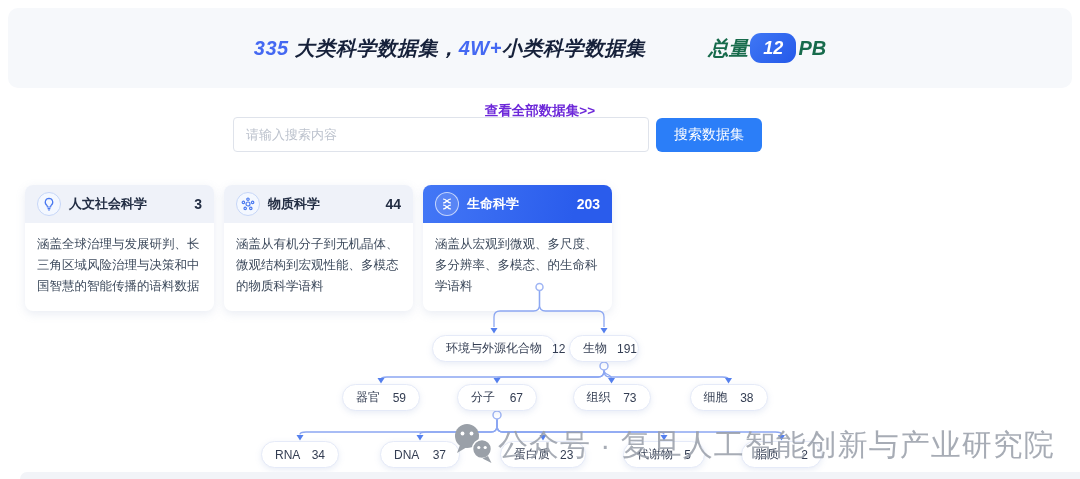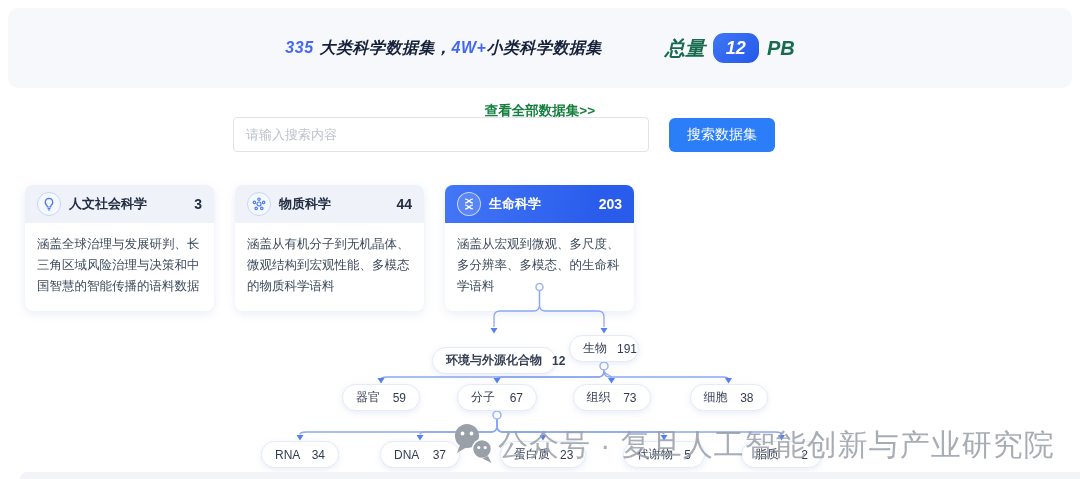--- a/index.html
+++ b/index.html
@@ -10,7 +10,7 @@
   
   .banner { position:absolute; left:8px; top:8px; width:1064px; height:80px;
     background:#f6f8fb; border-radius:10px; display:flex; align-items:center; justify-content:center; gap:46px; }
-  .banner-title { font-size:16px; font-weight:bold; font-style:italic; color:#16213a; letter-spacing:.5px; white-space:nowrap; }
+  .banner-title { font-size:20px; font-weight:bold; font-style:italic; color:#16213a; letter-spacing:.5px; white-space:nowrap; }
   .stat-num { color:#4468f2; margin-right:6px; }
   .stat-num2 { color:#4468f2; }
   .banner-total { display:flex; align-items:center; gap:8px; font-size:20px; font-weight:bold; font-style:italic; color:#176b4c;margin-left:17px; }

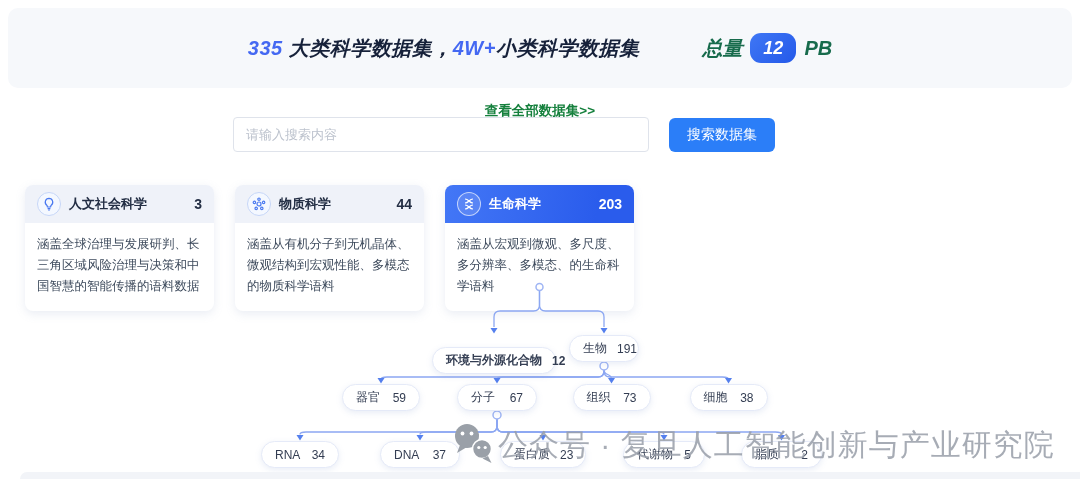--- a/index.html
+++ b/index.html
@@ -13,7 +13,7 @@
   .banner-title { font-size:20px; font-weight:bold; font-style:italic; color:#16213a; letter-spacing:.5px; white-space:nowrap; }
   .stat-num { color:#4468f2; margin-right:6px; }
   .stat-num2 { color:#4468f2; }
-  .banner-total { display:flex; align-items:center; gap:8px; font-size:20px; font-weight:bold; font-style:italic; color:#176b4c;margin-left:17px; }
+  .banner-total { display:flex; align-items:center; gap:2px; font-size:20px; font-weight:bold; font-style:italic; color:#176b4c;margin-left:17px; }
   .total-pill { display:inline-flex; align-items:center; justify-content:center; min-width:46px; height:30px;
     background:linear-gradient(135deg,#3f77f5,#2459e9); color:#fff; border-radius:11px; font-size:18px; font-style:italic; font-weight:bold; }
 

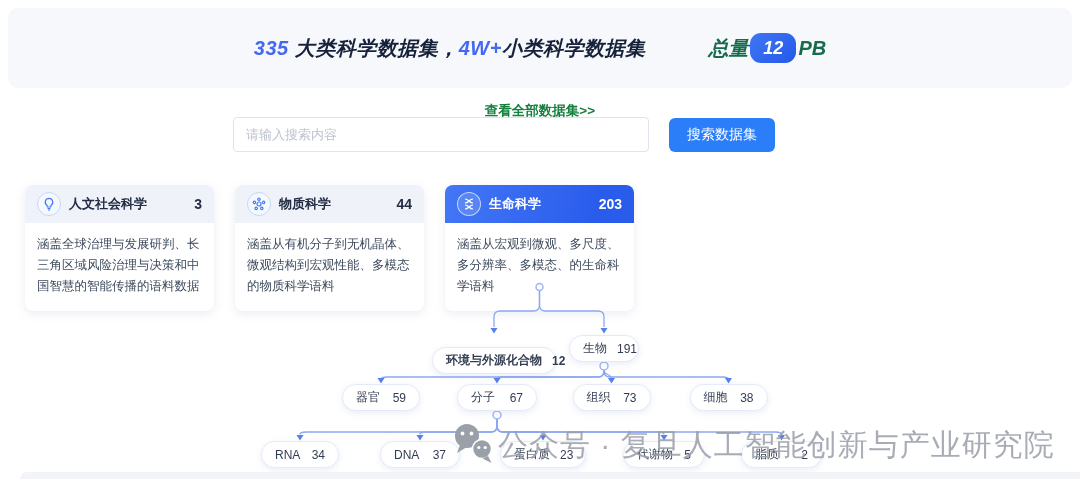--- a/index.html
+++ b/index.html
@@ -19,7 +19,7 @@
 
   
   .view-all { position:absolute; left:0; top:101px; width:1080px; text-align:center; }
-  .view-all a { color:#15803d; font-size:13.5px; font-weight:600; text-decoration:none; cursor:pointer;margin-top:42px; }
+  .view-all a { color:#6d28d9; font-size:13.5px; font-weight:600; text-decoration:none; cursor:pointer;margin-top:42px; }
   .search-row { position:absolute; left:233px; top:117px; display:flex; align-items:center; }
   .search-input { width:416px; height:35px; border:1px solid #dfe3eb; border-radius:4px; padding:0 12px;
     font-size:13px; color:#333; outline:none; background:#fff; }

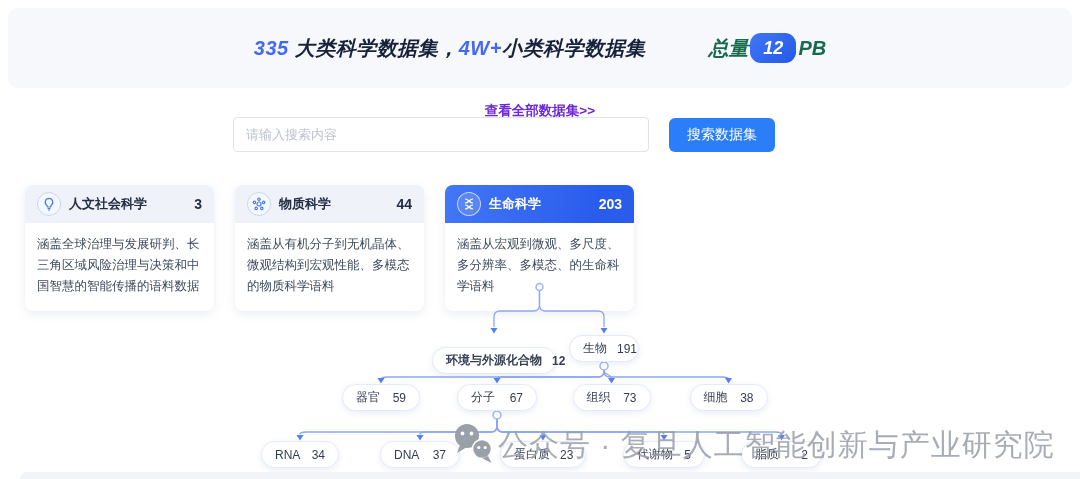--- a/index.html
+++ b/index.html
@@ -24,7 +24,7 @@
   .search-input { width:416px; height:35px; border:1px solid #dfe3eb; border-radius:4px; padding:0 12px;
     font-size:13px; color:#333; outline:none; background:#fff; }
   .search-input::placeholder { color:#bcc2cd; }
-  .search-btn { margin-left:20px; width:106px; height:34px; background:#2b7ef8; color:#fff; border:none;
+  .search-btn { margin-left:7px; width:106px; height:34px; background:#2b7ef8; color:#fff; border:none;
     border-radius:6px; font-size:14px; cursor:pointer; font-family:inherit; }
 
   

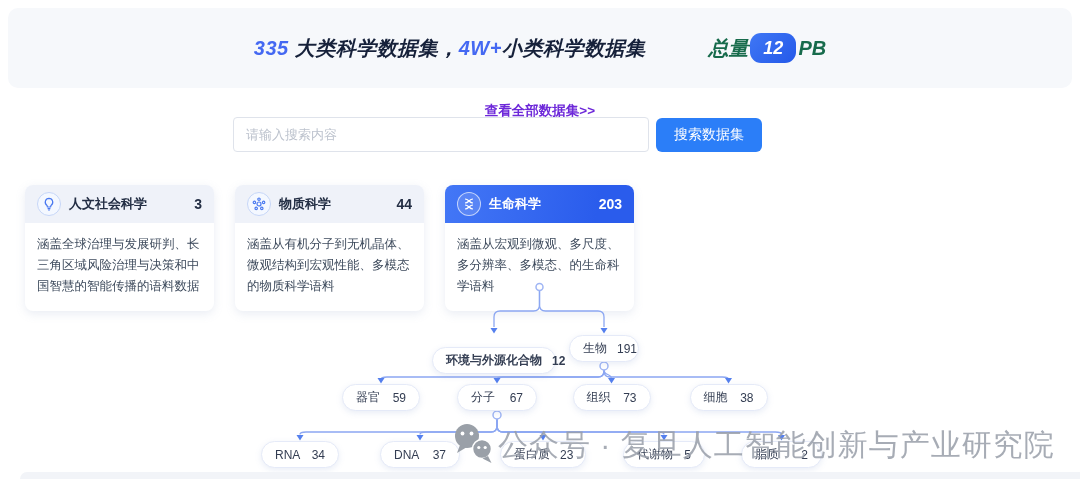--- a/index.html
+++ b/index.html
@@ -28,7 +28,7 @@
     border-radius:6px; font-size:14px; cursor:pointer; font-family:inherit; }
 
   
-  .cards { position:absolute; left:25px; top:185px; width:1030px; display:flex; gap:21px; align-items:flex-start; }
+  .cards { position:absolute; left:25px; top:185px; width:1030px; display:flex; gap:10px; align-items:flex-start; }
   .card { width:189px; border-radius:8px; background:#fff; box-shadow:0 3px 10px rgba(140,155,195,.18); overflow:hidden; cursor:pointer; }
   .card-head { height:38px; display:flex; align-items:center; padding:0 12px; background:#eff2f9; }
   .card.selected .card-head { background:linear-gradient(100deg,#4377f6 0%,#2a5cec 80%); }

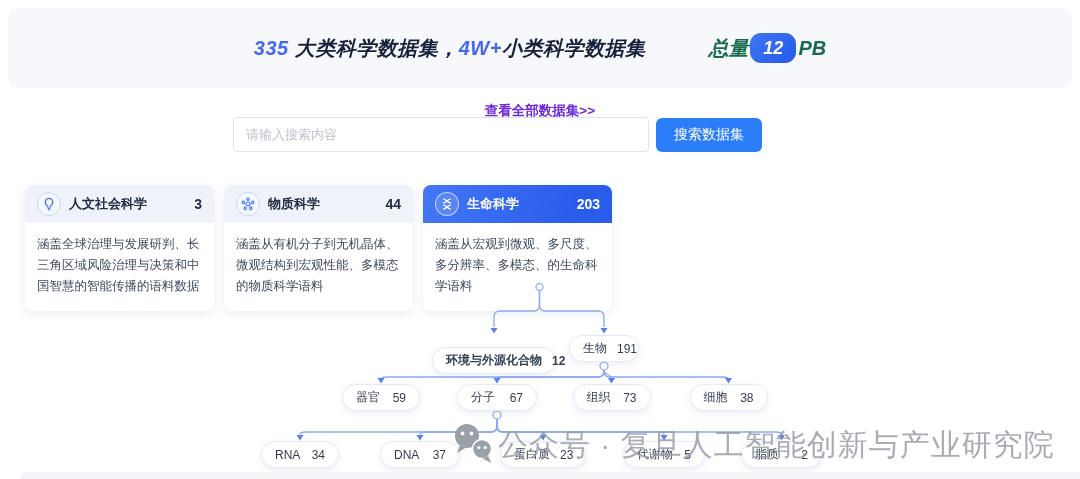--- a/index.html
+++ b/index.html
@@ -166,7 +166,7 @@
     </g>
   </svg>
 
-  <div class="pill" style="left:432px; top:347px; width:124px;font-weight:bold;">
+  <div class="pill" style="left:432px; top:335px; width:124px;">
     <span>环境与外源化合物</span>
       <span class="cnt">12</span>
   </div>

